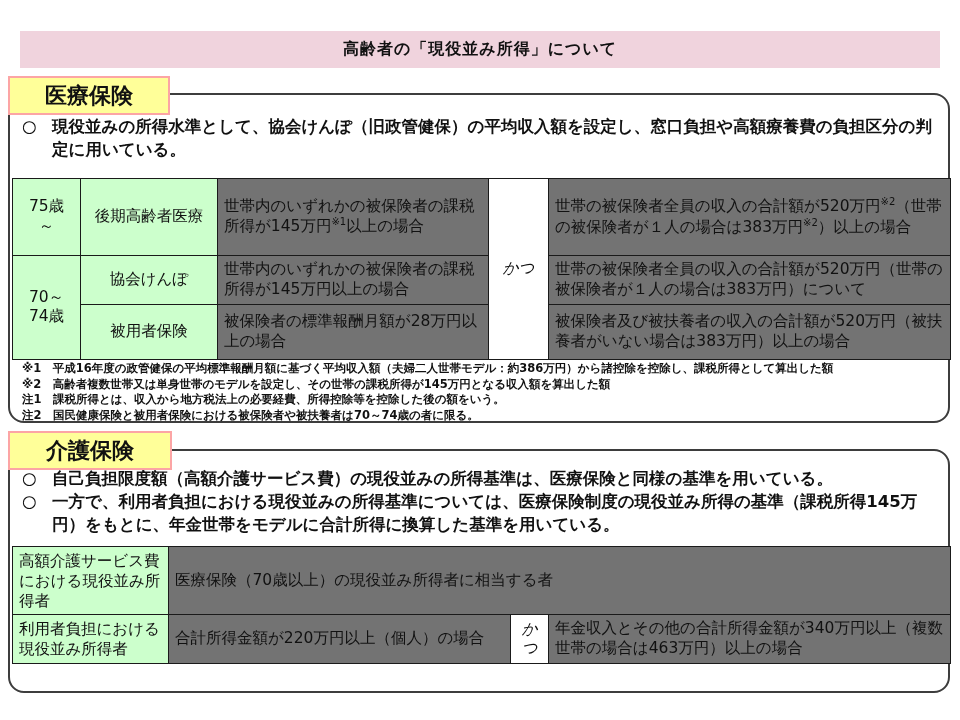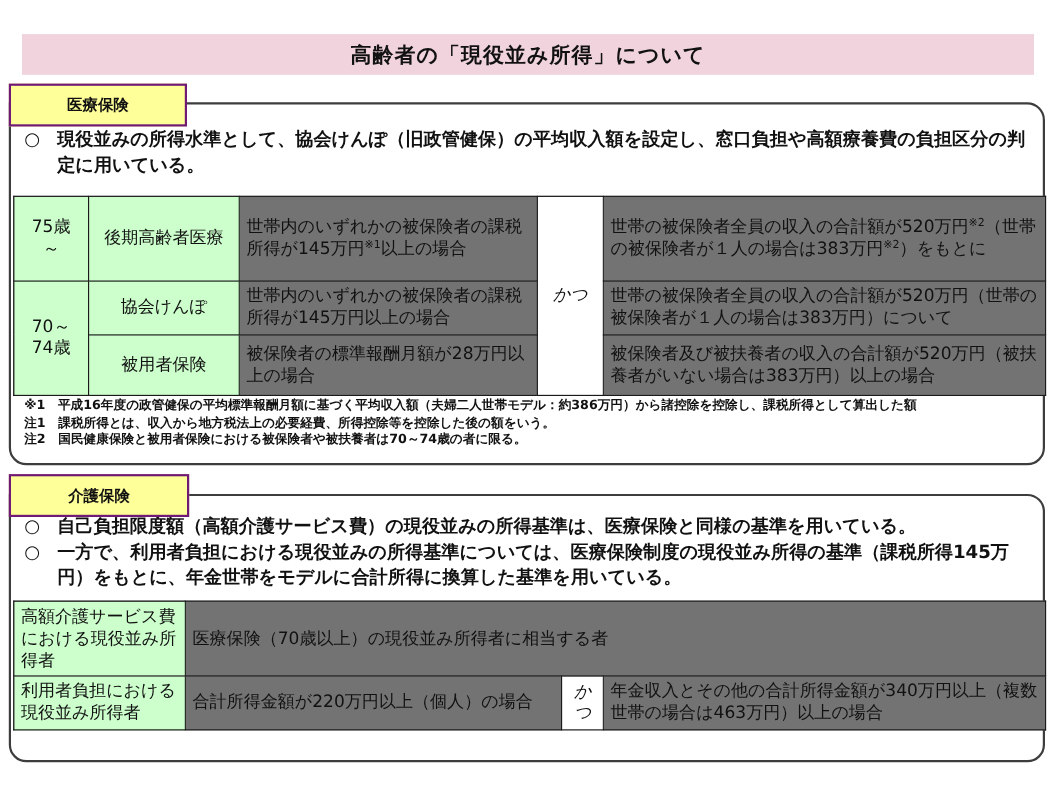--- a/index.html
+++ b/index.html
@@ -18,7 +18,7 @@
     position:absolute; left:20px; top:31px; width:920px; height:37px;
     background:#F0D3DD;
     display:flex; align-items:center; justify-content:center;
-    font-size:19px; font-weight:bold; letter-spacing:1px;
+    font-size:16px; font-weight:bold; letter-spacing:1px;
   }
 
   

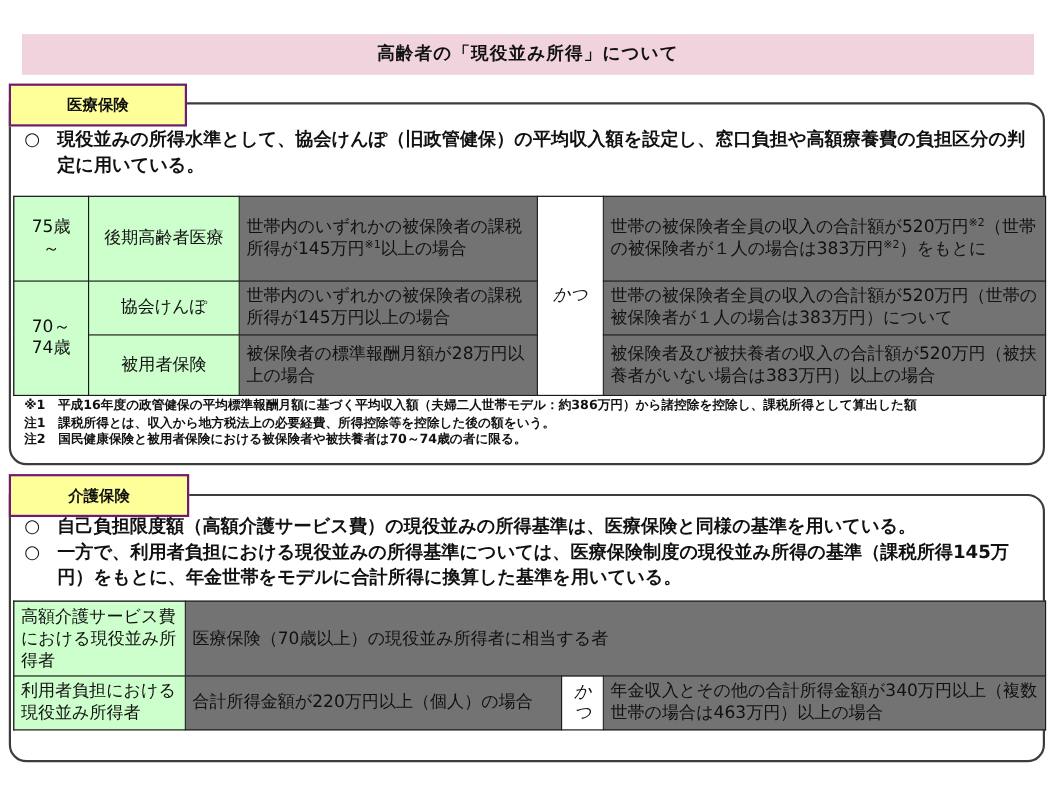--- a/index.html
+++ b/index.html
@@ -25,9 +25,9 @@
   .sec-label {
     position:absolute;
     background:#FFFF99;
-    border:2px solid #701a75;
+    border:2px solid #fca5a5;
     display:flex; align-items:center; justify-content:center;
-    font-size:14px; font-weight:bold;
+    font-size:22px; font-weight:bold;
     z-index:3;
   }
   .sec-label.one { left:8px;  top:76px;  width:158px; height:35px; }

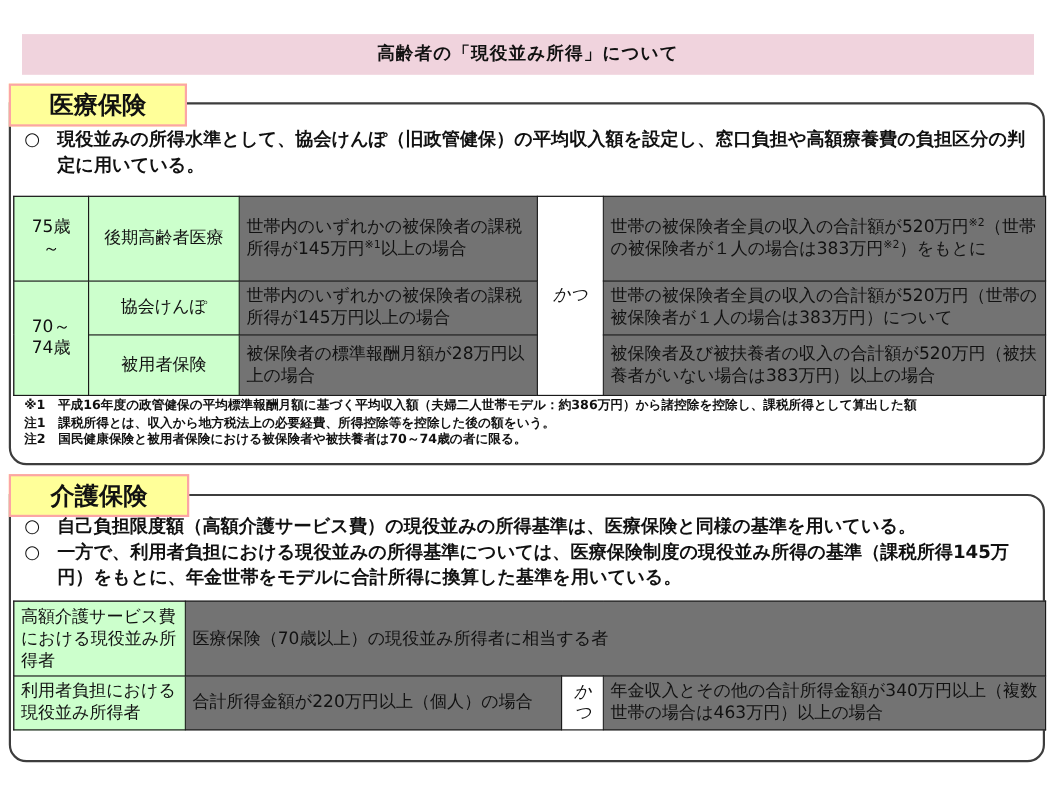--- a/index.html
+++ b/index.html
@@ -126,7 +126,7 @@
       </td>
       <td class="katsu" rowspan="3">かつ</td>
       <td>
-        <span>世帯の被保険者全員の収入の合計額が520万円</span><sup>※2</sup><span>（世帯の被保険者が１人の場合は383万円</span><sup>※2</sup><span>）をもとに</span>
+        <span>世帯の被保険者全員の収入の合計額が520万円</span><sup>※2</sup><span>（世帯の被保険者が１人の場合は383万円</span><sup>※2</sup><span>）以上の場合</span>
       </td>
     </tr>
     <tr style="height:46px">

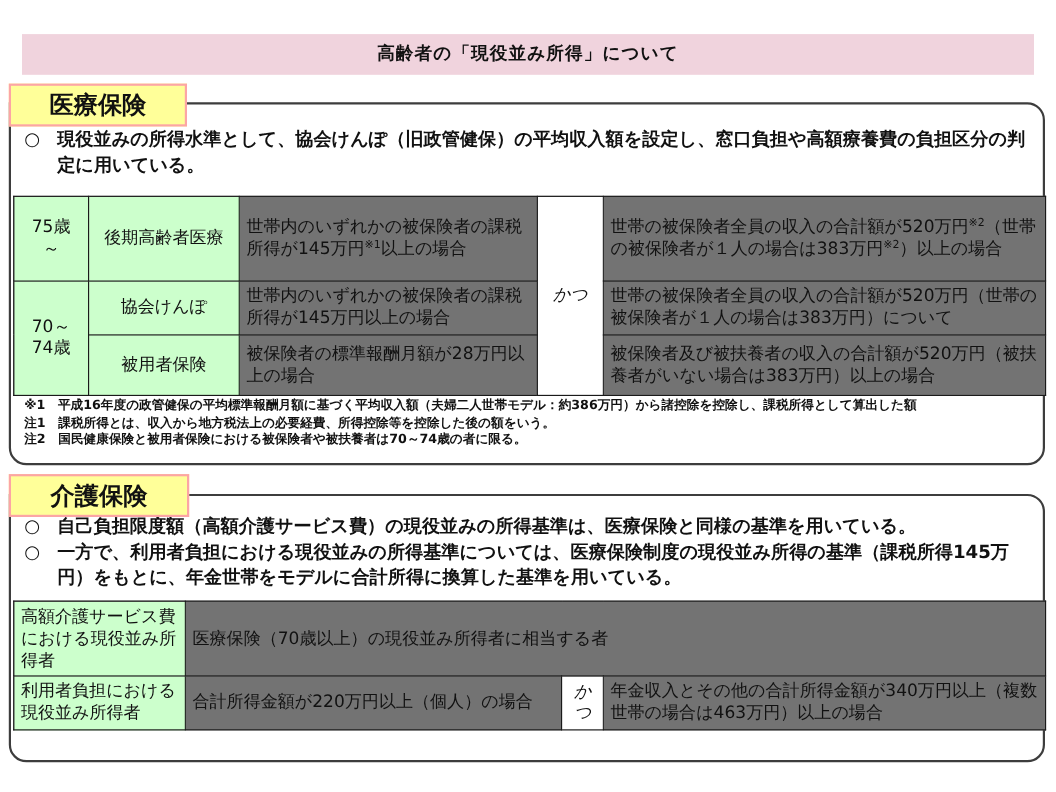--- a/index.html
+++ b/index.html
@@ -148,6 +148,7 @@
 
   <div class="notes one">
     <div>※1　平成16年度の政管健保の平均標準報酬月額に基づく平均収入額（夫婦二人世帯モデル：約386万円）から諸控除を控除し、課税所得として算出した額</div>
+    <div>※2　高齢者複数世帯又は単身世帯のモデルを設定し、その世帯の課税所得が145万円となる収入額を算出した額</div>
     <div>注1　課税所得とは、収入から地方税法上の必要経費、所得控除等を控除した後の額をいう。</div>
     <div>注2　国民健康保険と被用者保険における被保険者や被扶養者は70～74歳の者に限る。</div>
   </div>

